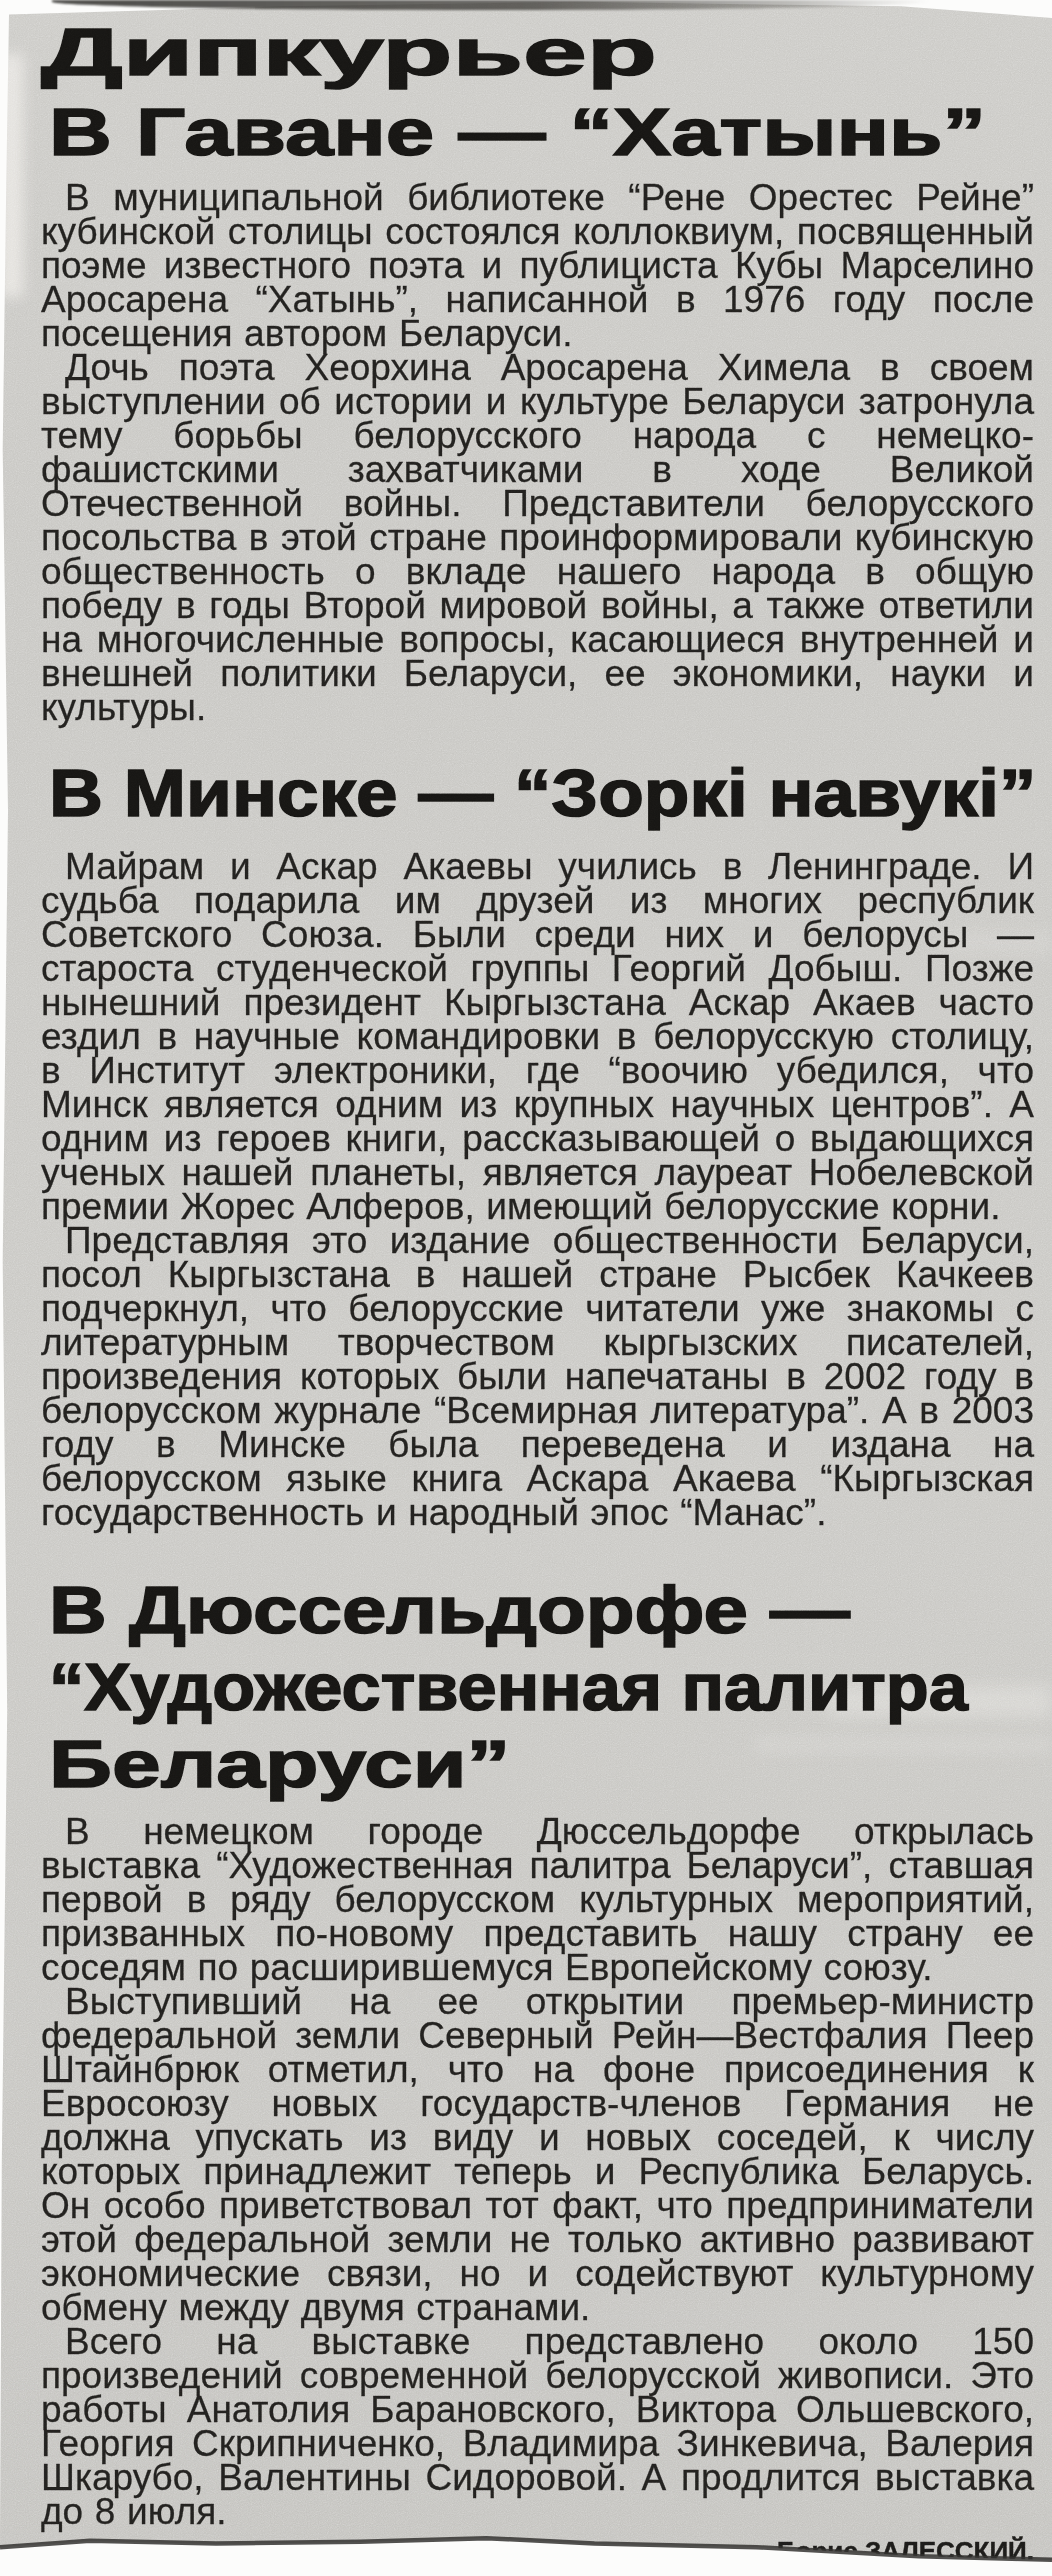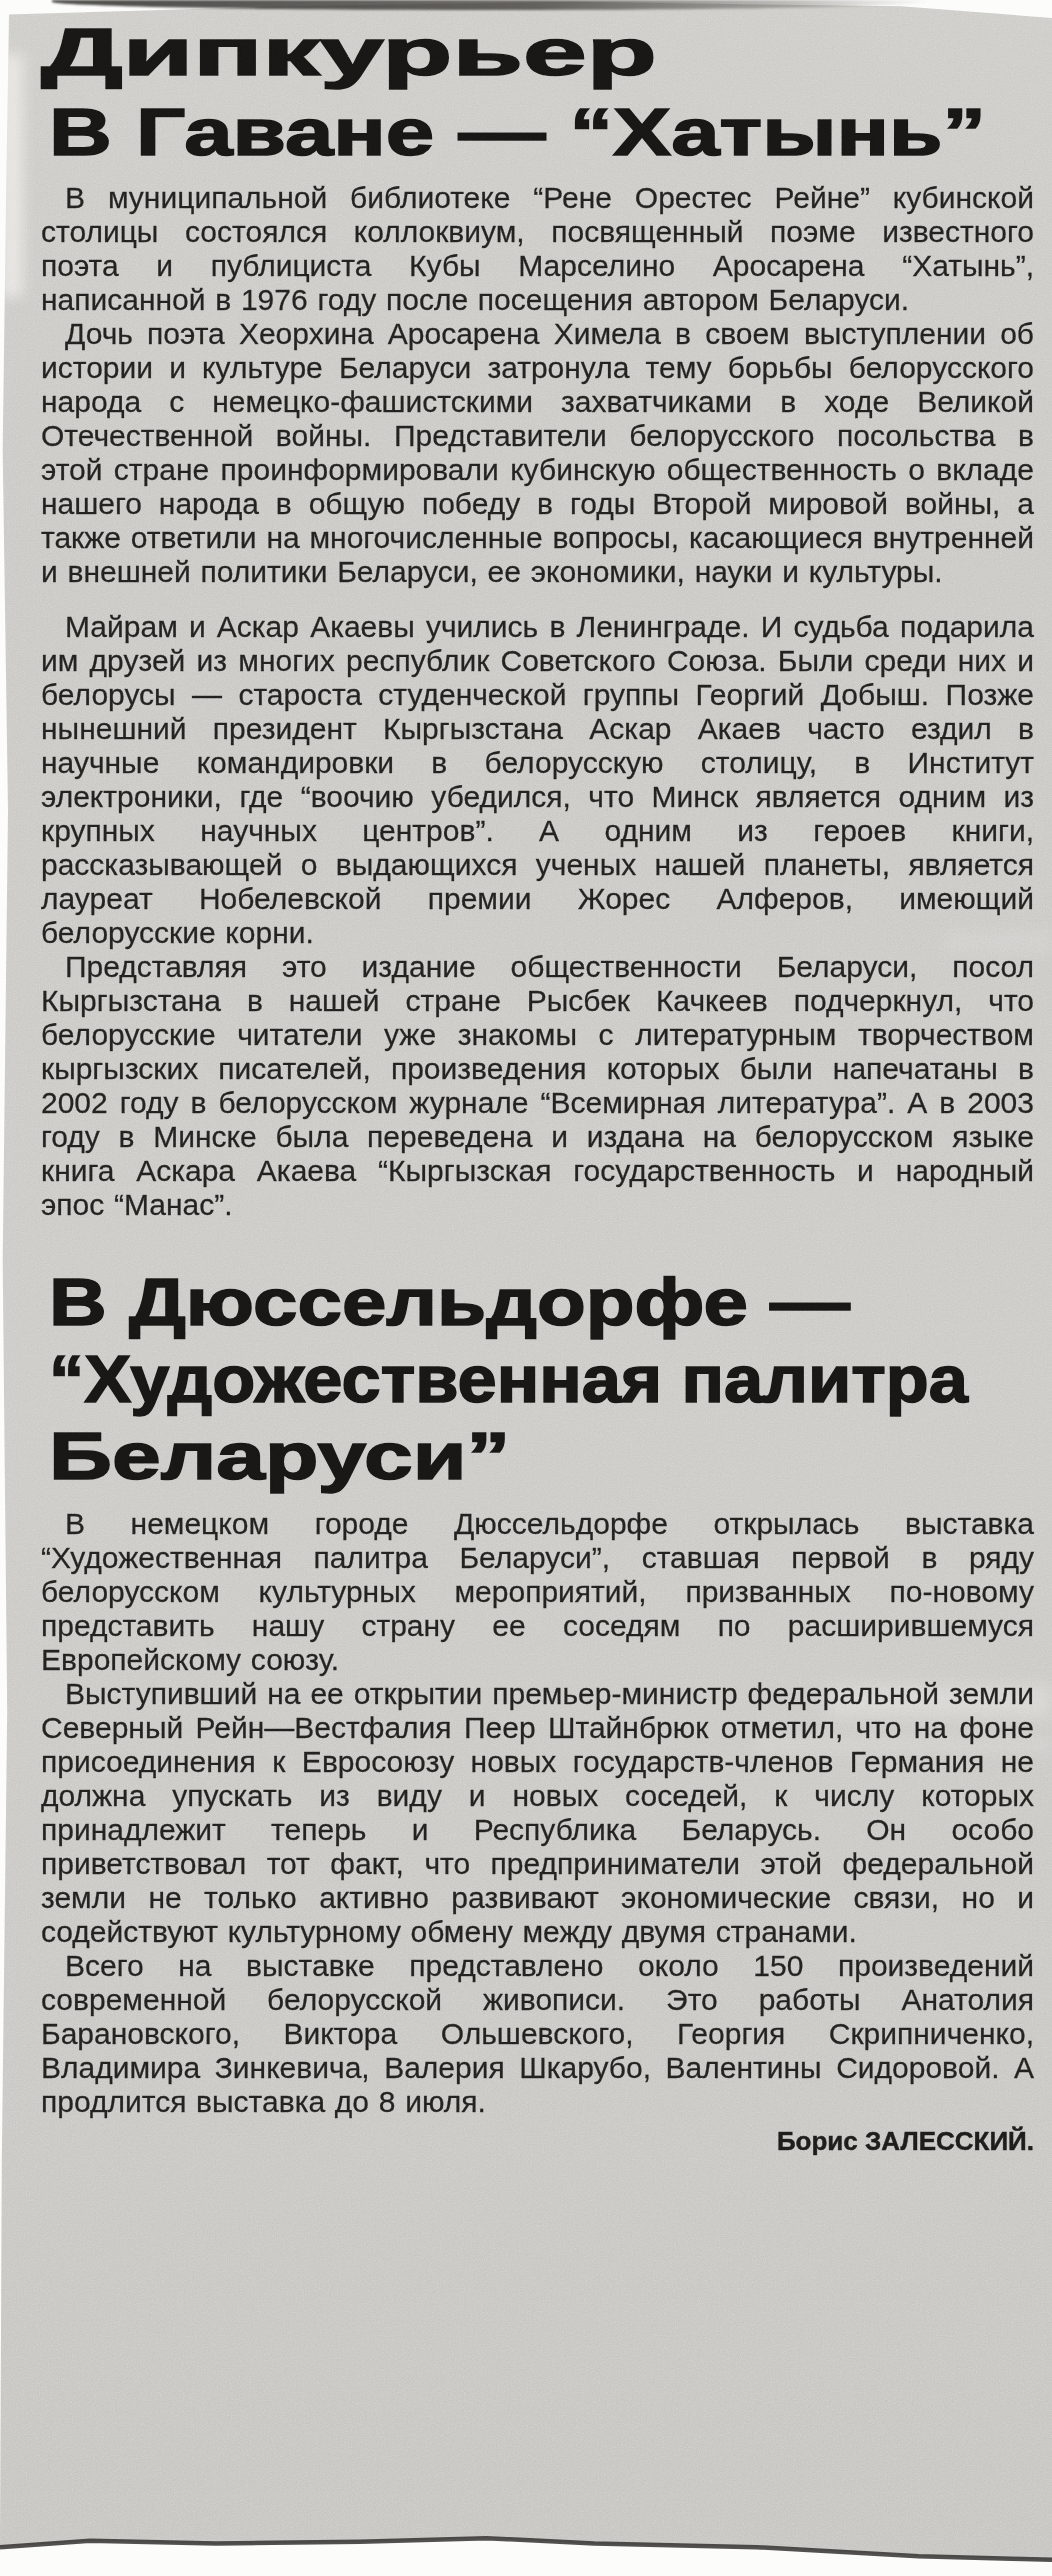--- a/index.html
+++ b/index.html
@@ -44,7 +44,7 @@
   
   .article p{
     margin:0;
-    font-size:30px;
+    font-size:37px;
     line-height:34px;
     text-align:justify;
     text-indent:24px;

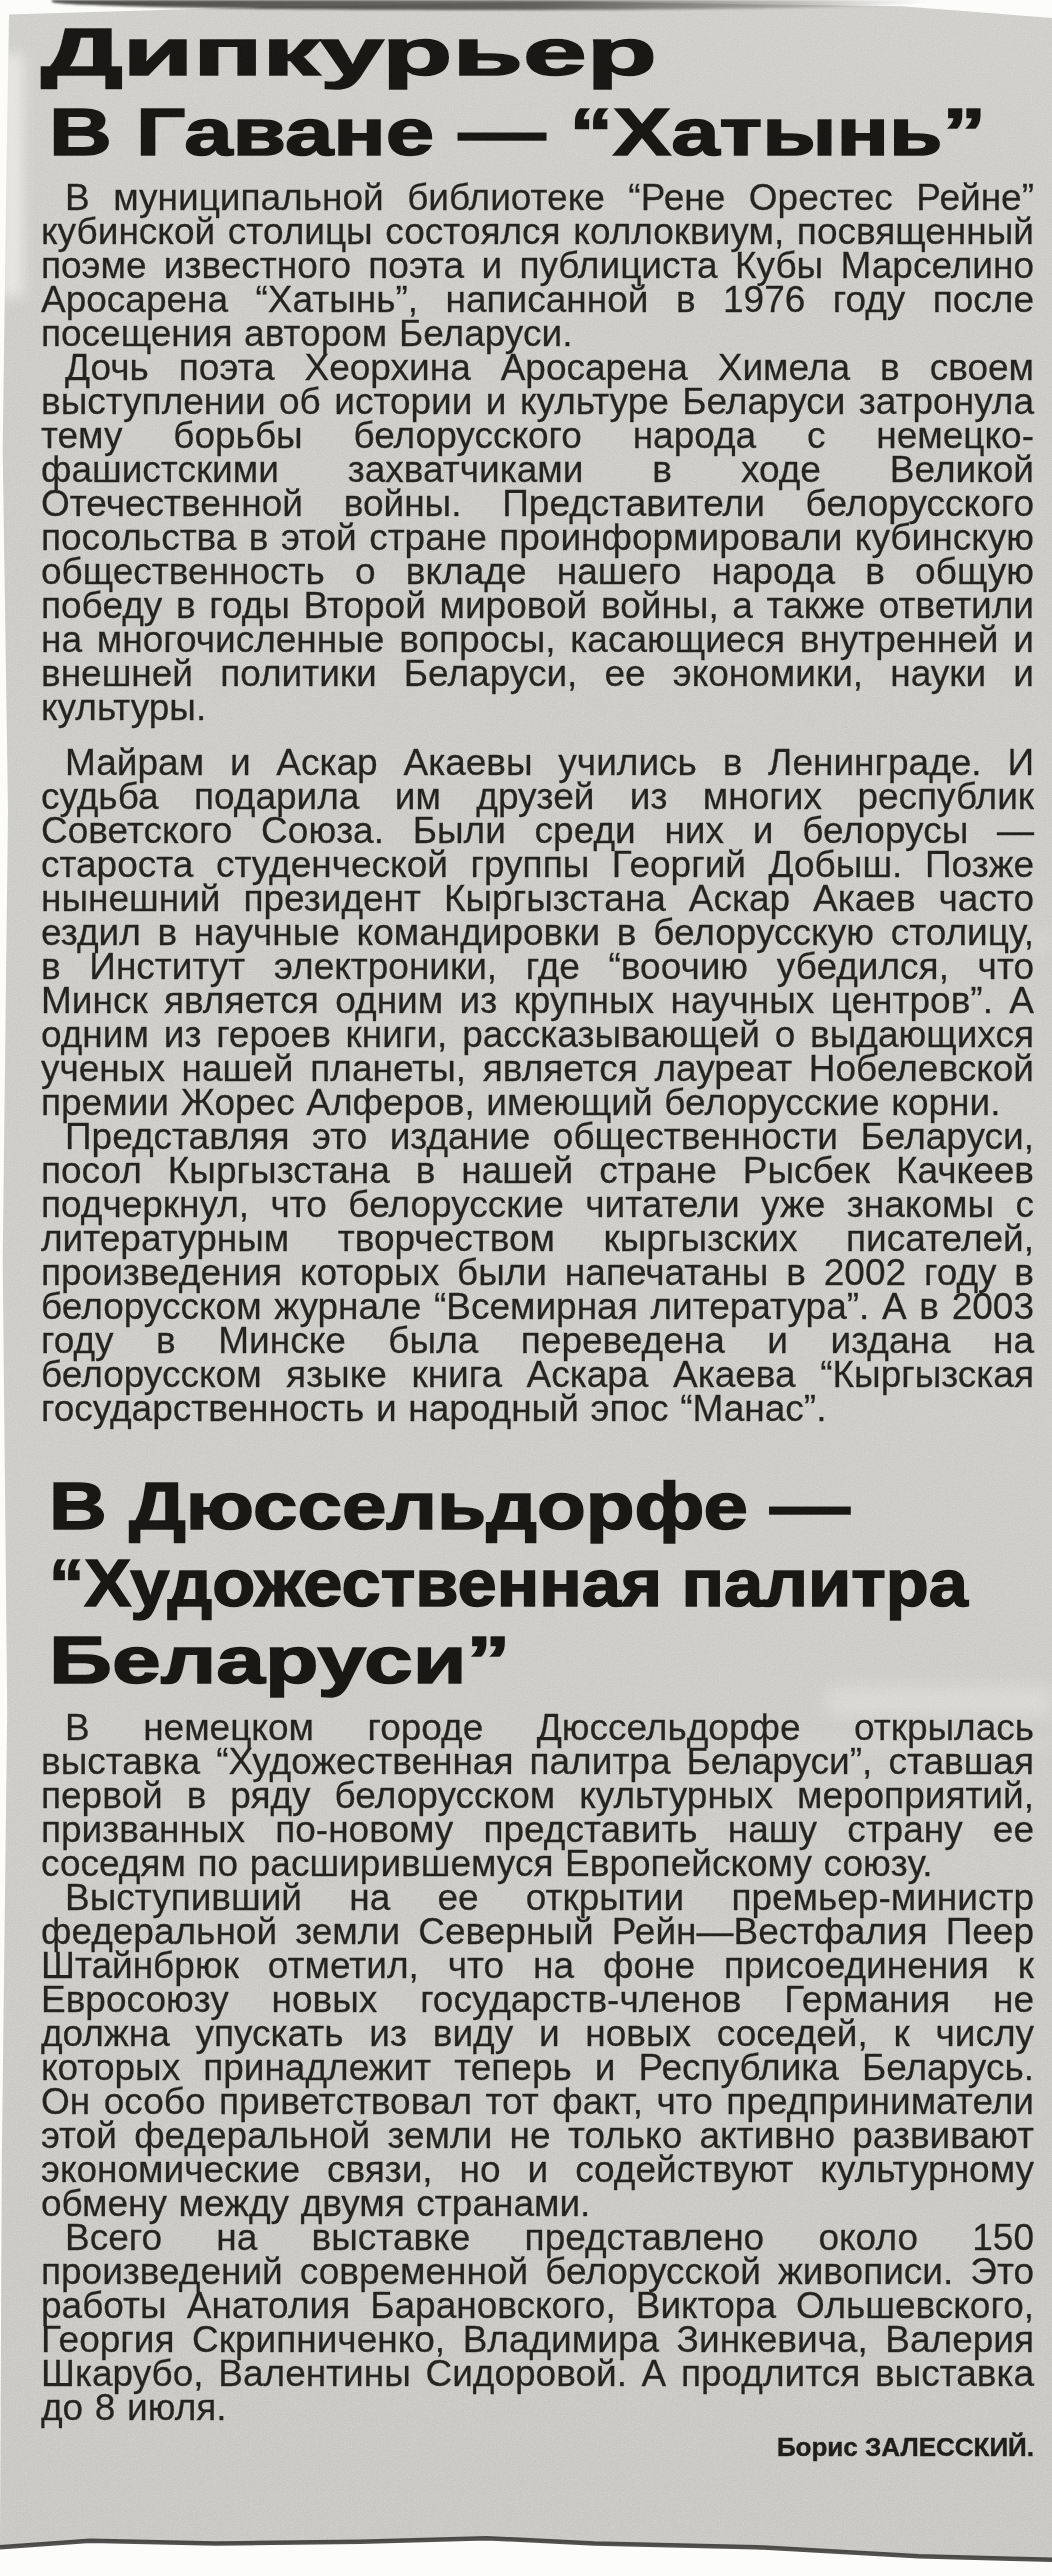--- a/index.html
+++ b/index.html
@@ -108,6 +108,7 @@
       </article>
 
       <article class="article a2">
+        <h2 class="headline"><span class="headline-line fit" style="transform: scaleX(1.1157);">В Минске — “Зоркі навукі”</span></h2>
         <div class="a2-body">
           <p>Майрам и Аскар Акаевы учились в Ленинграде. И судьба подарила им друзей из многих республик Советского Союза. Были среди них и белорусы — староста студенческой группы Георгий Добыш. Позже нынешний президент Кыргызстана Аскар Акаев часто ездил в научные командировки в белорусскую столицу, в Институт электроники, где “воочию убедился, что Минск является одним из крупных научных центров”. А одним из героев книги, рассказывающей о выдающихся ученых нашей планеты, является лауреат Нобелевской премии Жорес Алферов, имеющий белорусские корни.</p>
           <p>Представляя это издание общественности Беларуси, посол Кыргызстана в нашей стране Рысбек Качкеев подчеркнул, что белорусские читатели уже знакомы с литературным творчеством кыргызских писателей, произведения которых были напечатаны в 2002 году в белорусском журнале “Всемирная литература”. А в 2003 году в Минске была переведена и издана на белорусском языке книга Аскара Акаева “Кыргызская государственность и народный эпос “Манас”.</p>

